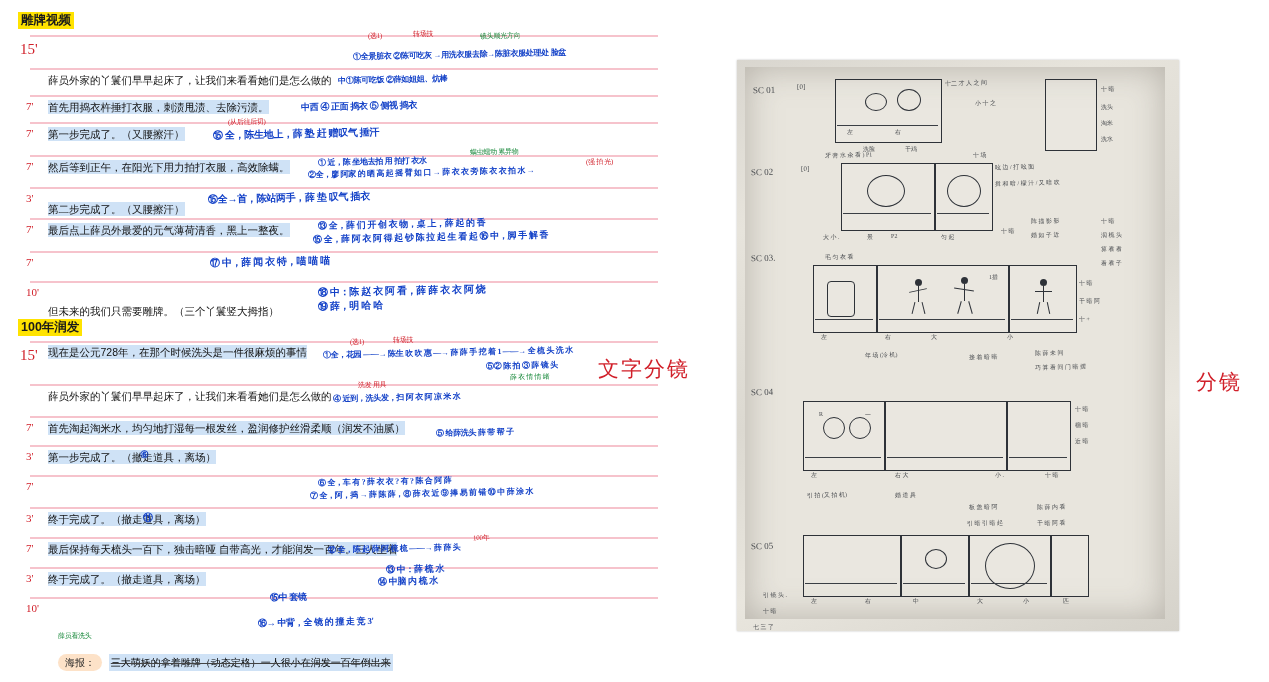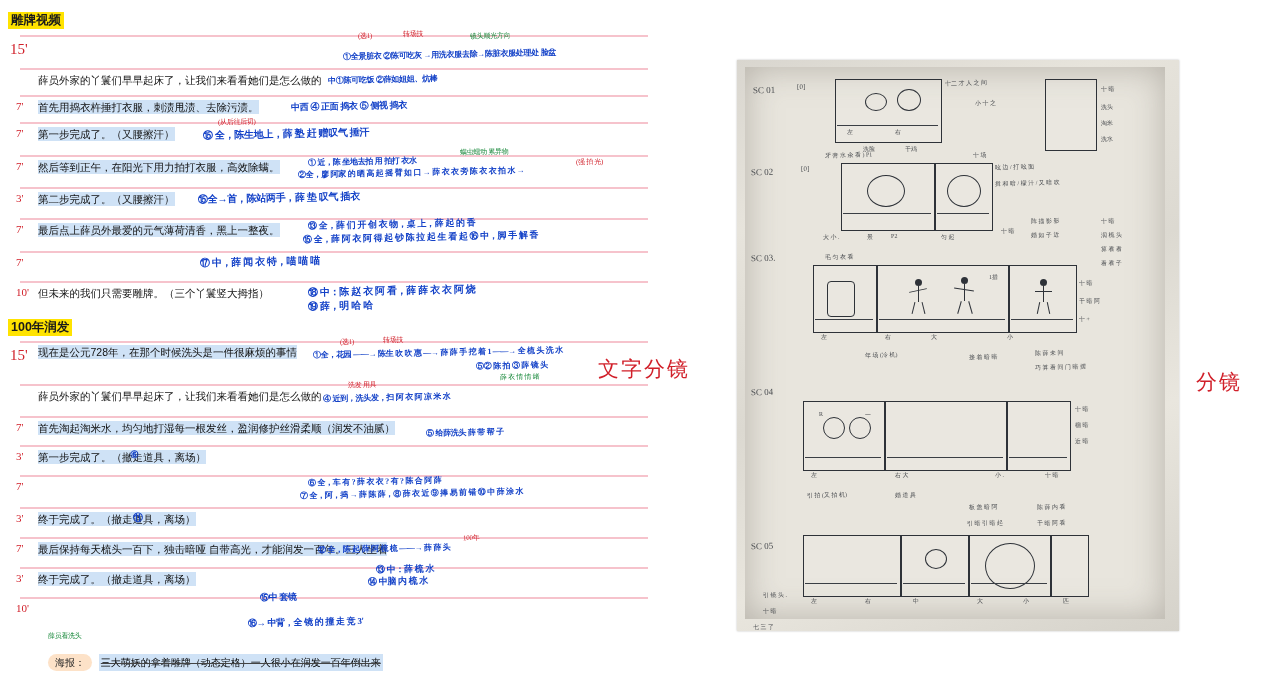--- a/index.html
+++ b/index.html
@@ -24,7 +24,7 @@
   
   .script-doc {
     position: absolute;
-    left: 8px;
+    left: 18px;
     top: 10px;
     width: 640px;
     height: 640px;

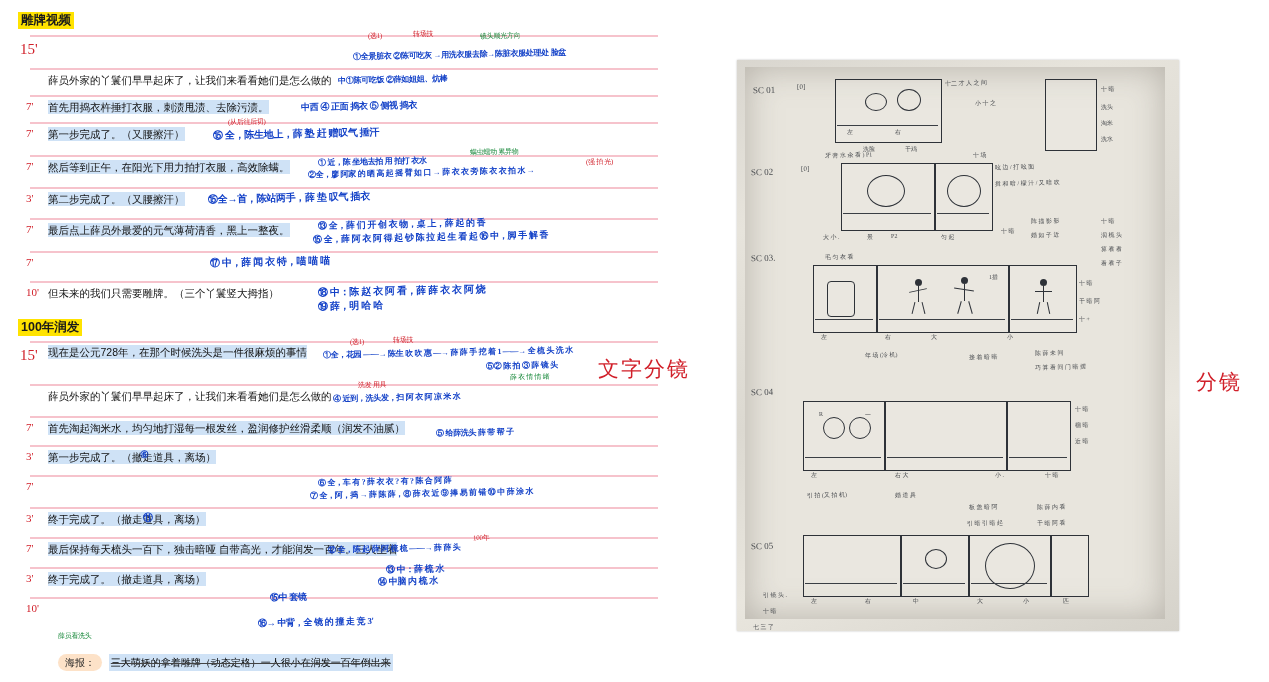--- a/index.html
+++ b/index.html
@@ -254,7 +254,7 @@
       <div class="line-block" style="height:24px;margin-top:4px;">
         <div class="rule" style="top:0"></div>
         <div class="timecode" style="top:5px">3'</div>
-        <div class="script-line" style="padding-top:5px;">
+        <div class="script-line" style="padding-top:15px;">
           <span class="txt hl-blue">第二步完成了。（又腰擦汗）</span>
         </div>
         <div class="ann blue s10" style="left:190px;top:4px;">⑮全→首，陈站两手，薛 垫 叹气 插衣</div>

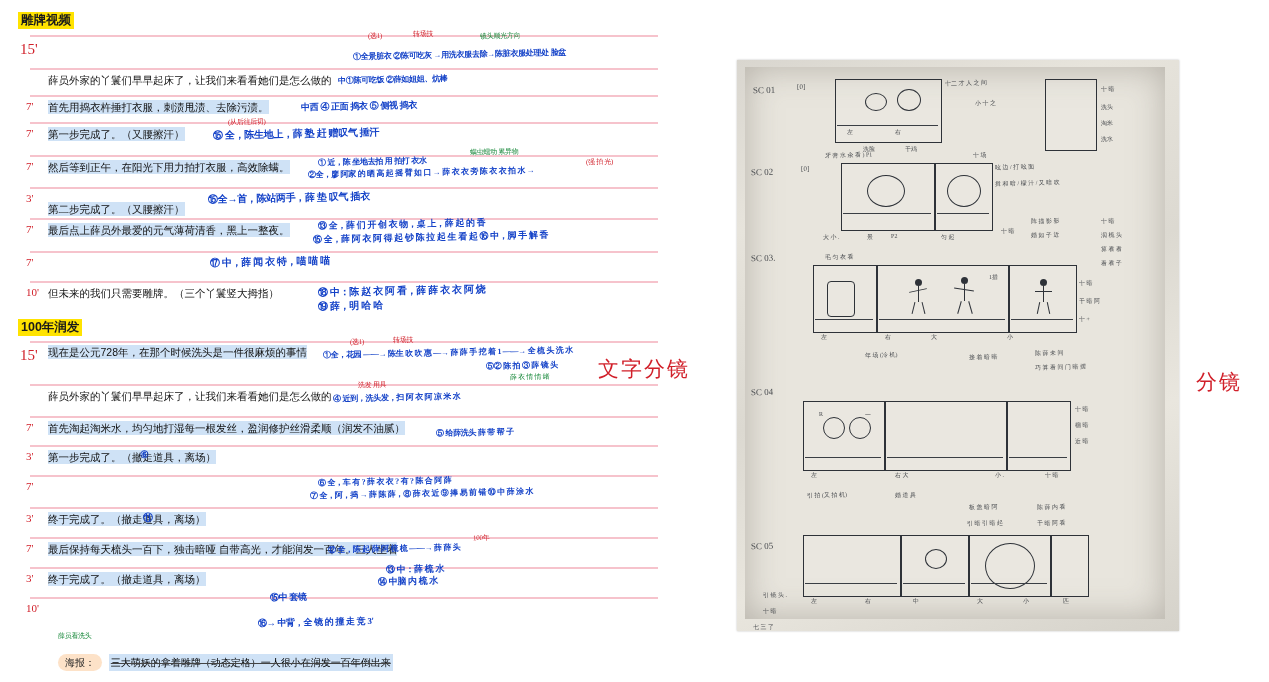--- a/index.html
+++ b/index.html
@@ -282,7 +282,7 @@
       <div class="line-block" style="height:30px;margin-top:6px;">
         <div class="rule" style="top:0"></div>
         <div class="timecode" style="top:5px">10'</div>
-        <div class="script-line" style="padding-top:5px;">
+        <div class="script-line" style="padding-top:23px;">
           <span class="txt">但未来的我们只需要雕牌。（三个丫鬟竖大拇指）</span>
         </div>
         <div class="ann blue s10" style="left:300px;top:3px;">⑱ 中：陈 赵 衣 阿 看，薛 薛 衣 衣 阿 烧</div>

